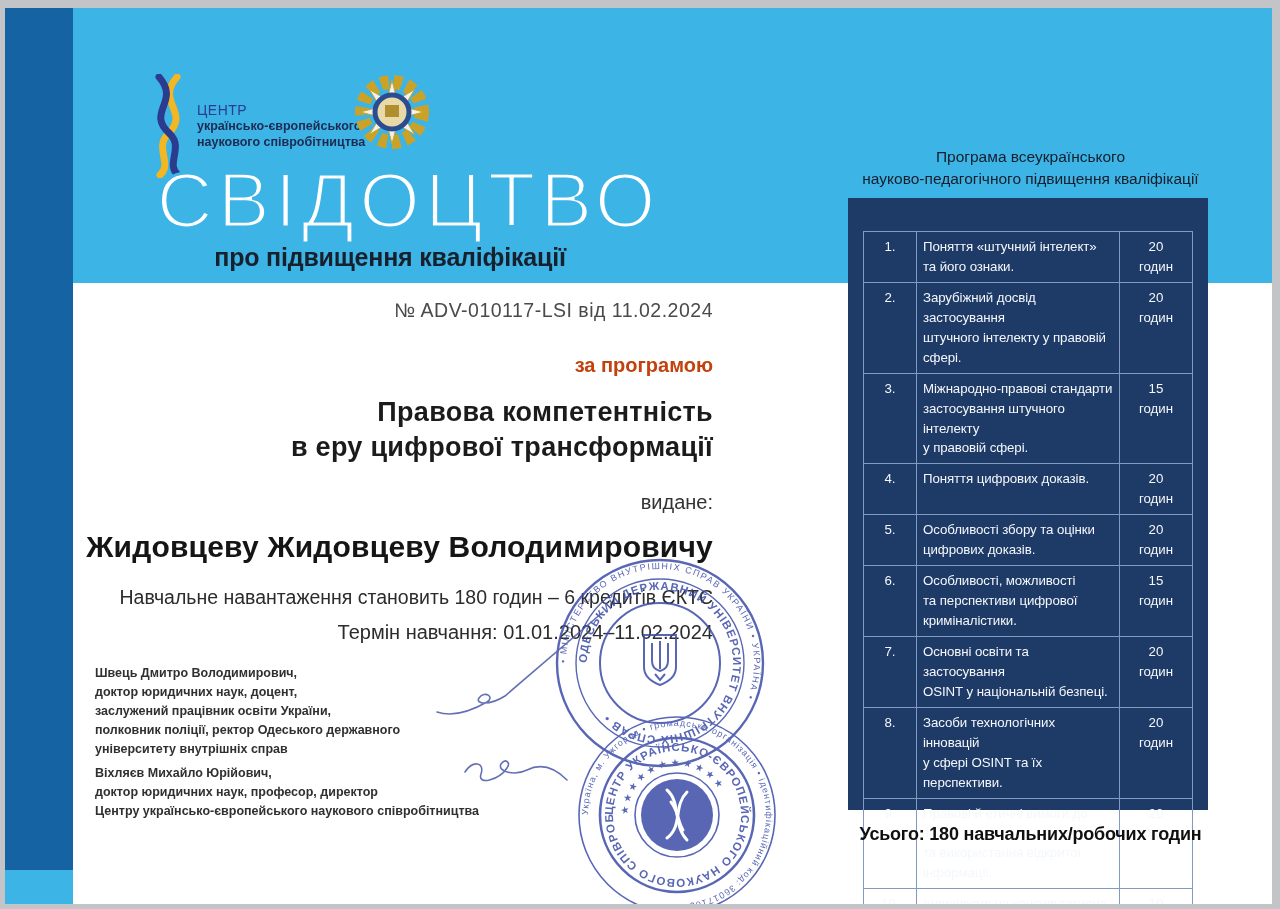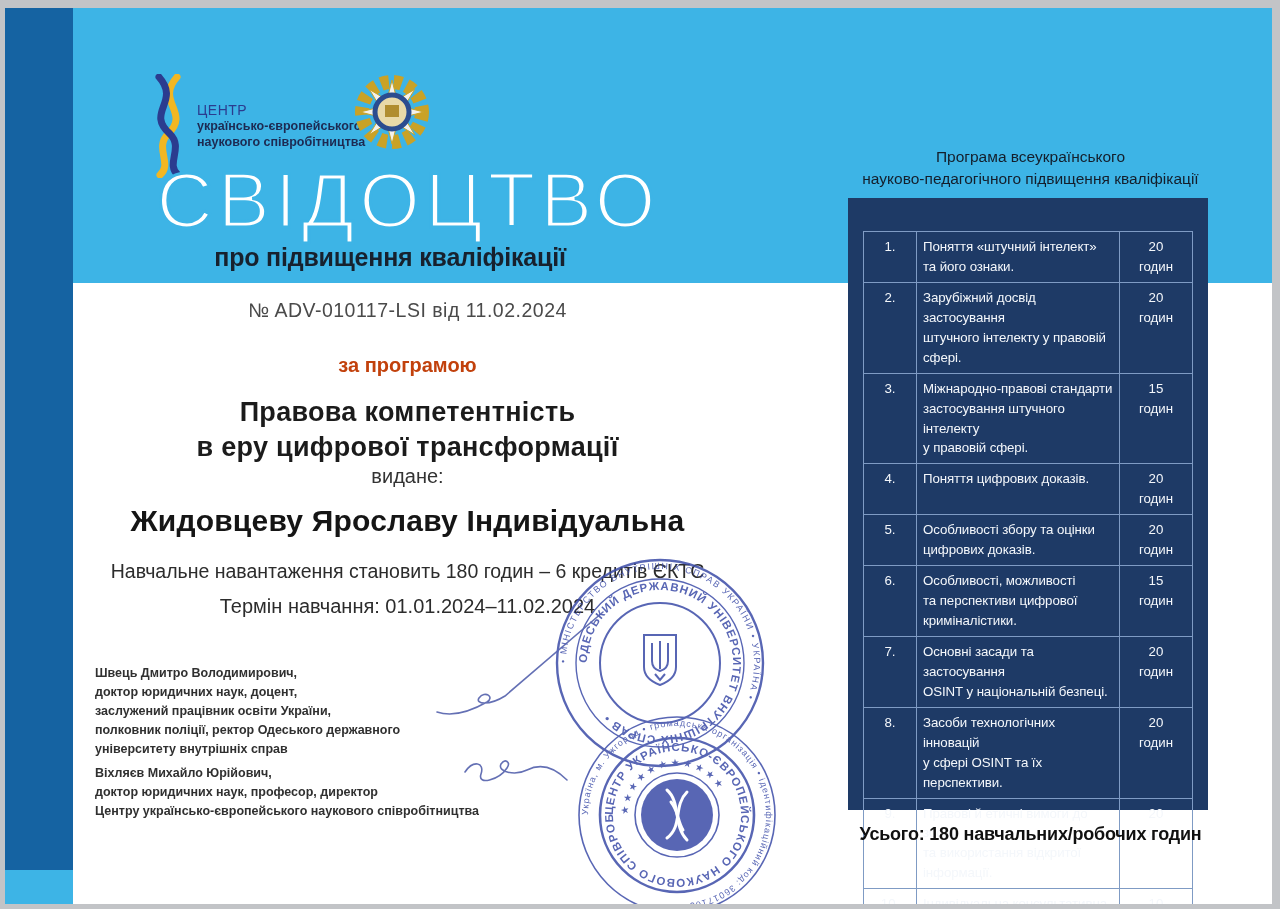--- a/index.html
+++ b/index.html
@@ -31,7 +31,7 @@
   }
   .cert-subtitle{font-size:25px;line-height:30px;font-weight:bold;color:var(--ink_dark);letter-spacing:-0.2px;}
   
-  .cert-body{position:absolute;left:80px;top:275px;width:645px;text-align:center;color:var(--text_dark);}
+  .cert-body{position:absolute;left:63px;top:275px;width:645px;text-align:right;color:var(--text_dark);}
   .cert-number{padding-top:16px;font-size:19.5px;color:var(--text_gray);letter-spacing:.5px;}
   .program-label{margin-top:32px;font-size:20px;font-weight:bold;color:#c2410c;}
   .program-title{margin-top:18px;font-size:27px;font-weight:bold;line-height:1.3;color:#1b1b1b;white-space:pre-line;letter-spacing:.3px;}

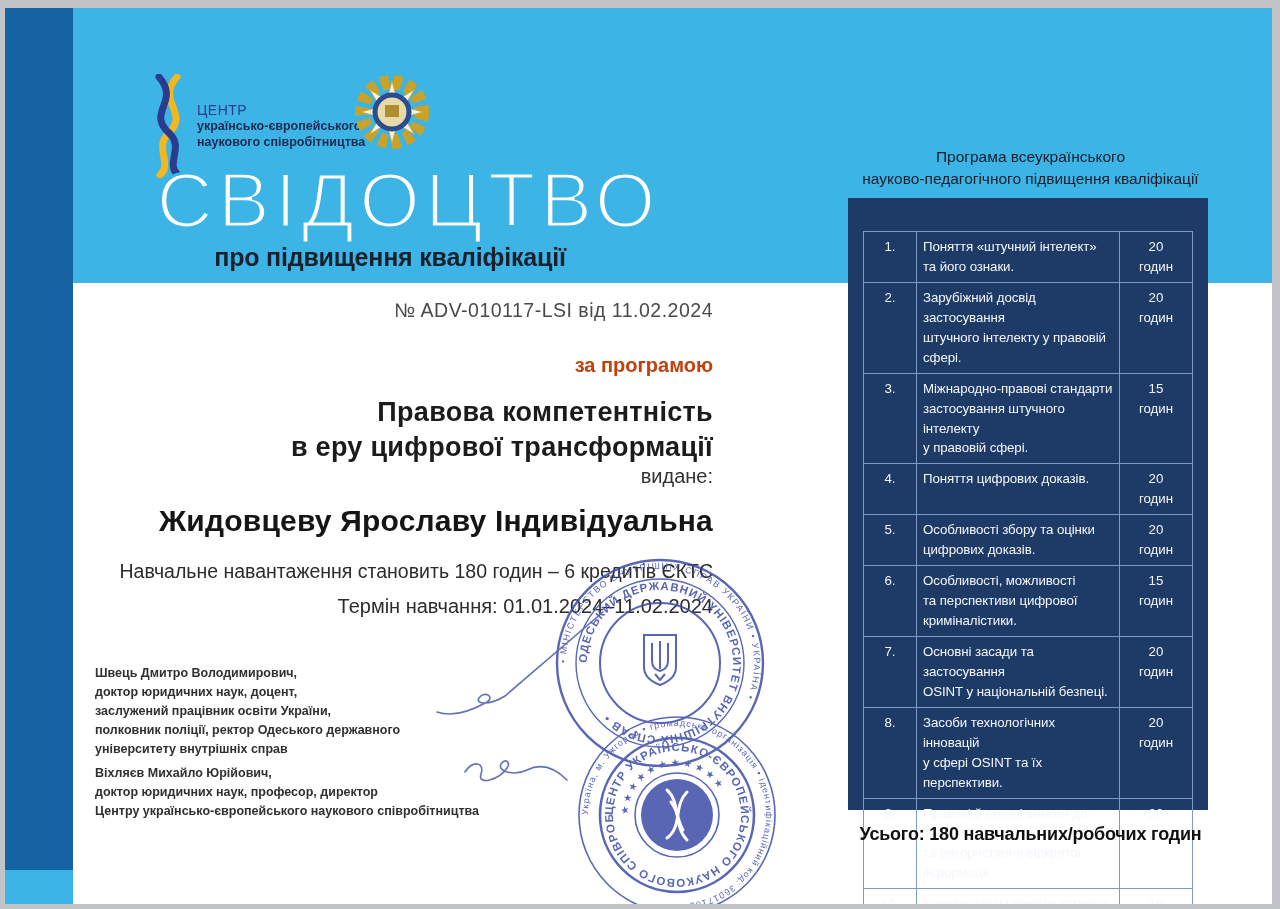--- a/index.html
+++ b/index.html
@@ -35,7 +35,7 @@
   .cert-number{padding-top:16px;font-size:19.5px;color:var(--text_gray);letter-spacing:.5px;}
   .program-label{margin-top:32px;font-size:20px;font-weight:bold;color:#c2410c;}
   .program-title{margin-top:18px;font-size:27px;font-weight:bold;line-height:1.3;color:#1b1b1b;white-space:pre-line;letter-spacing:.3px;}
-  .issued-label{font-size:20px;color:#333;}
+  .issued-label{margin-top:26px;font-size:20px;color:#333;}
   .recipient-name{margin-top:16px;font-size:30px;font-weight:bold;color:#151515;letter-spacing:.2px;}
   .workload-line{margin-top:22px;font-size:19.5px;color:#2c2c2c;}
   .term-line{margin-top:12px;font-size:20px;color:#2c2c2c;}

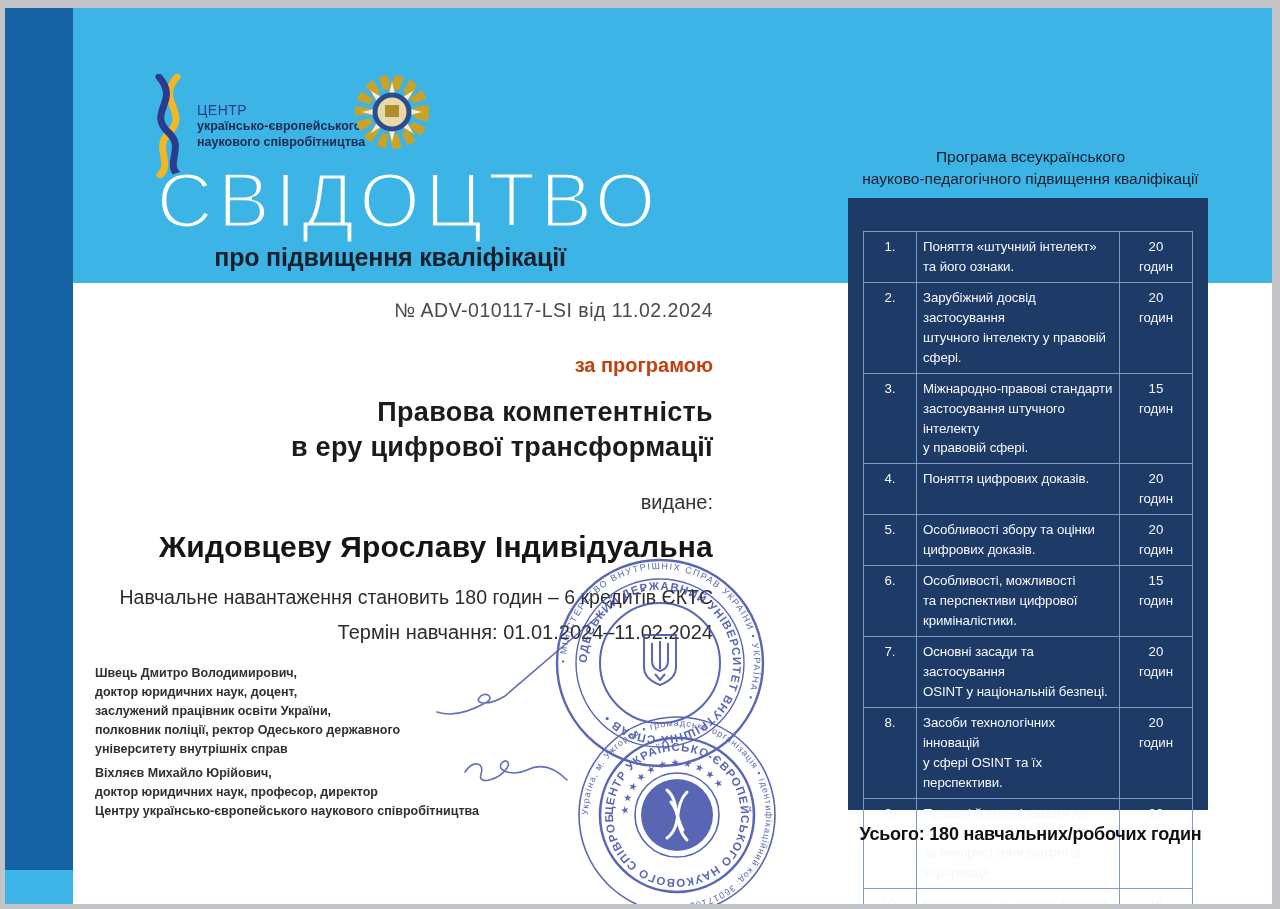--- a/index.html
+++ b/index.html
@@ -104,7 +104,7 @@
     <div class="program-title">Правова компетентність
 в еру цифрової трансформації</div>
     <div class="issued-label">видане:</div>
-    <div class="recipient-name">Жидовцеву Ярославу Індивідуальна</div>
+    <div class="recipient-name">Жидовцеву Жидовцеву Володимировичу</div>
     <div class="workload-line">Навчальне навантаження становить 180 годин – 6 кредитів ЄКТС</div>
     <div class="term-line">Термін навчання: 01.01.2024–11.02.2024</div>
   </div>

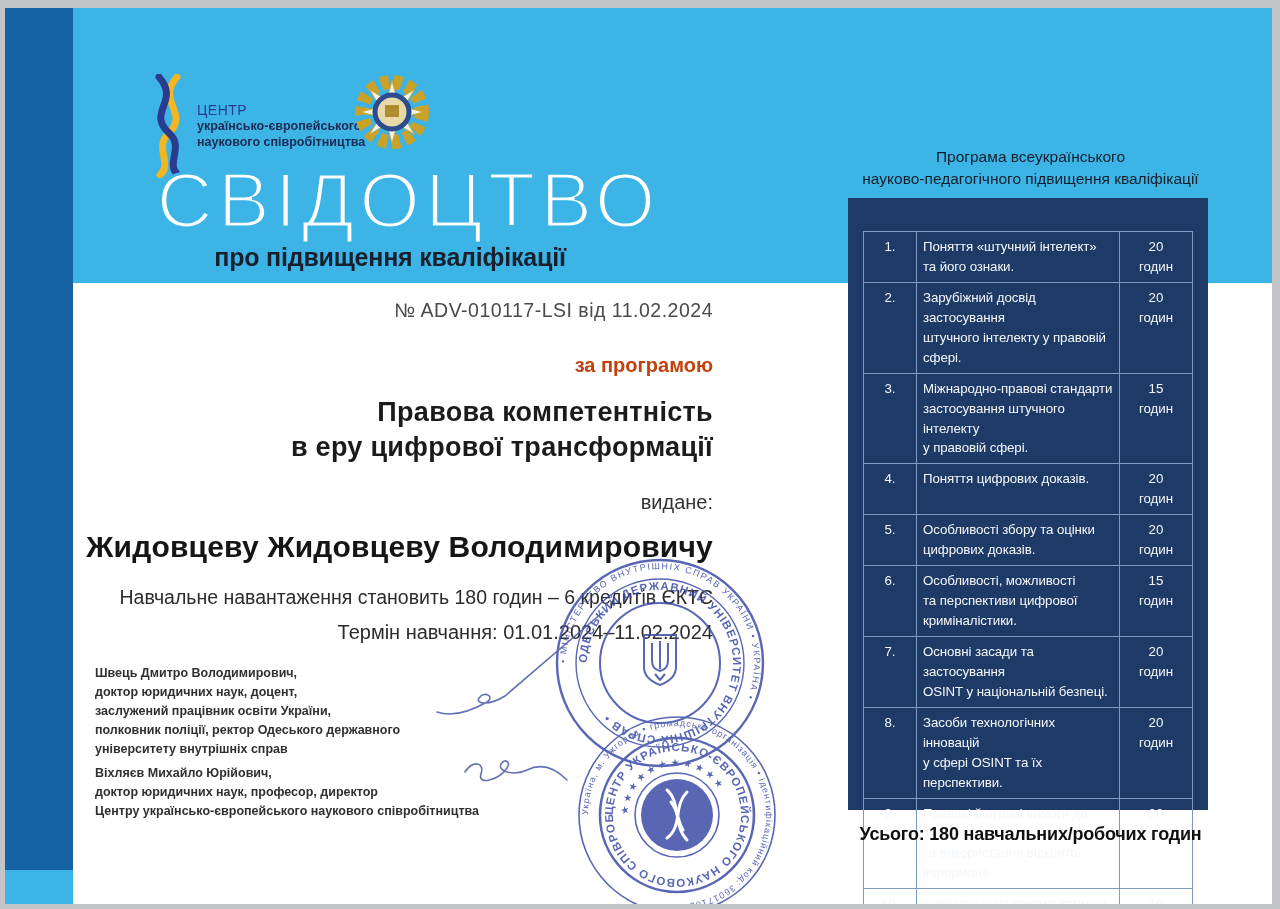--- a/index.html
+++ b/index.html
@@ -170,7 +170,7 @@
           </tr>
           <tr>
             <td class="c-num">7.</td>
-            <td class="c-topic">Основні засади та застосування
+            <td class="c-topic">Основні освіти та застосування
 OSINT у національній безпеці.</td>
             <td class="c-hours">20
 годин</td>

